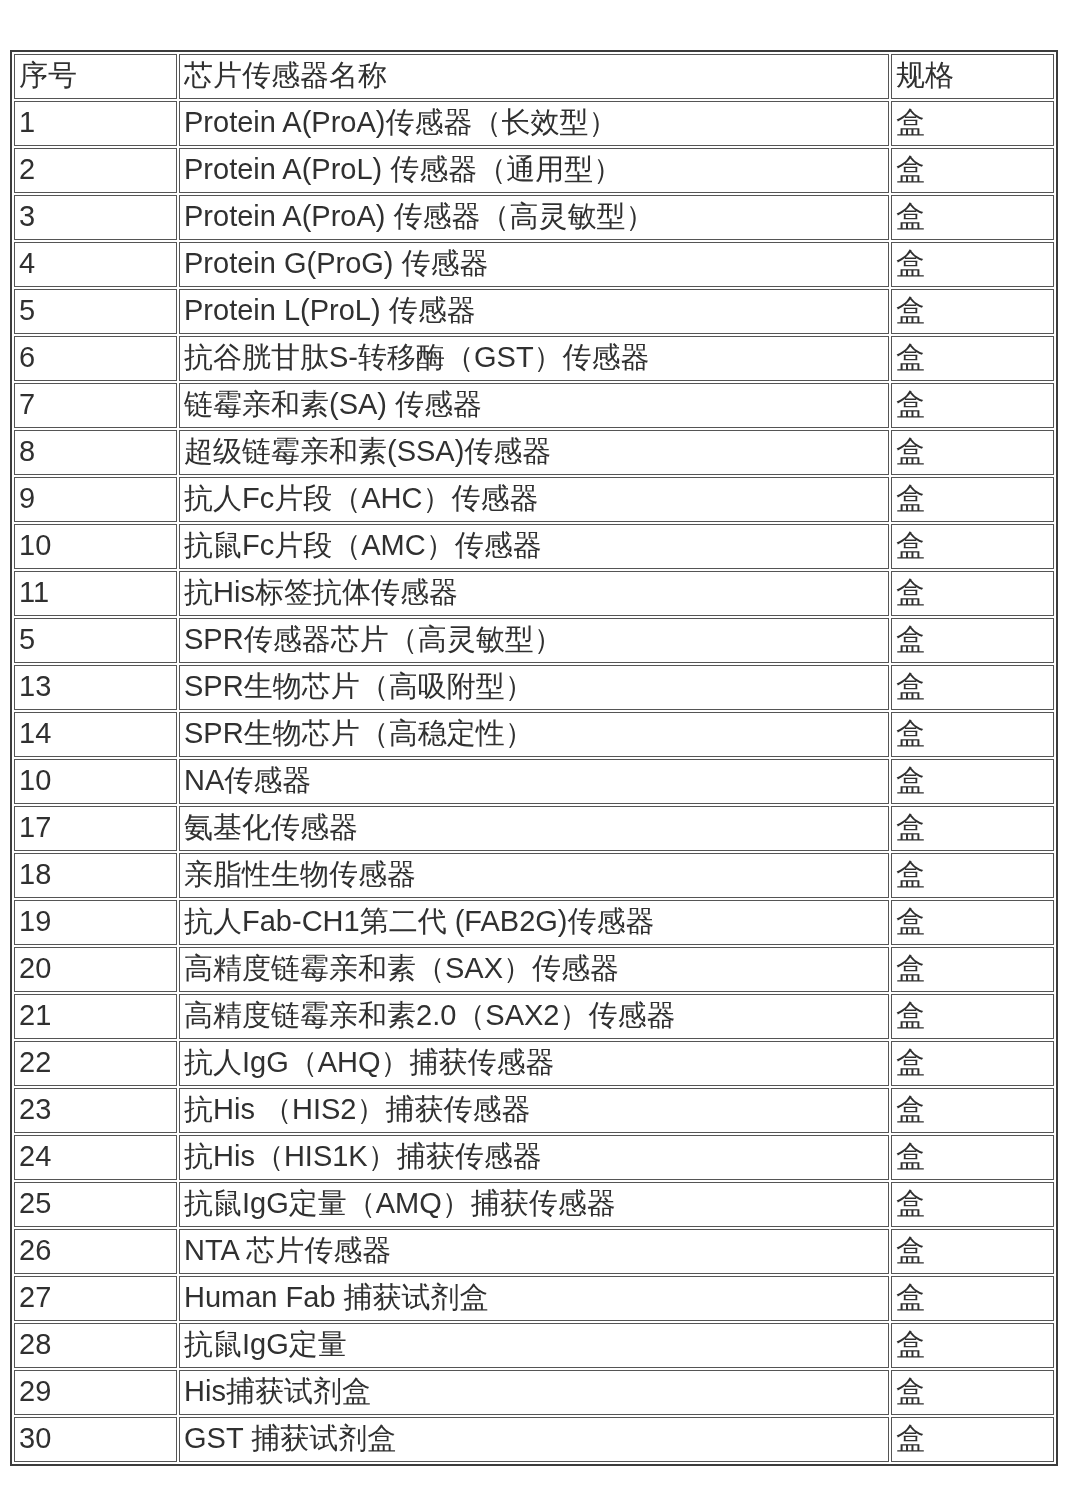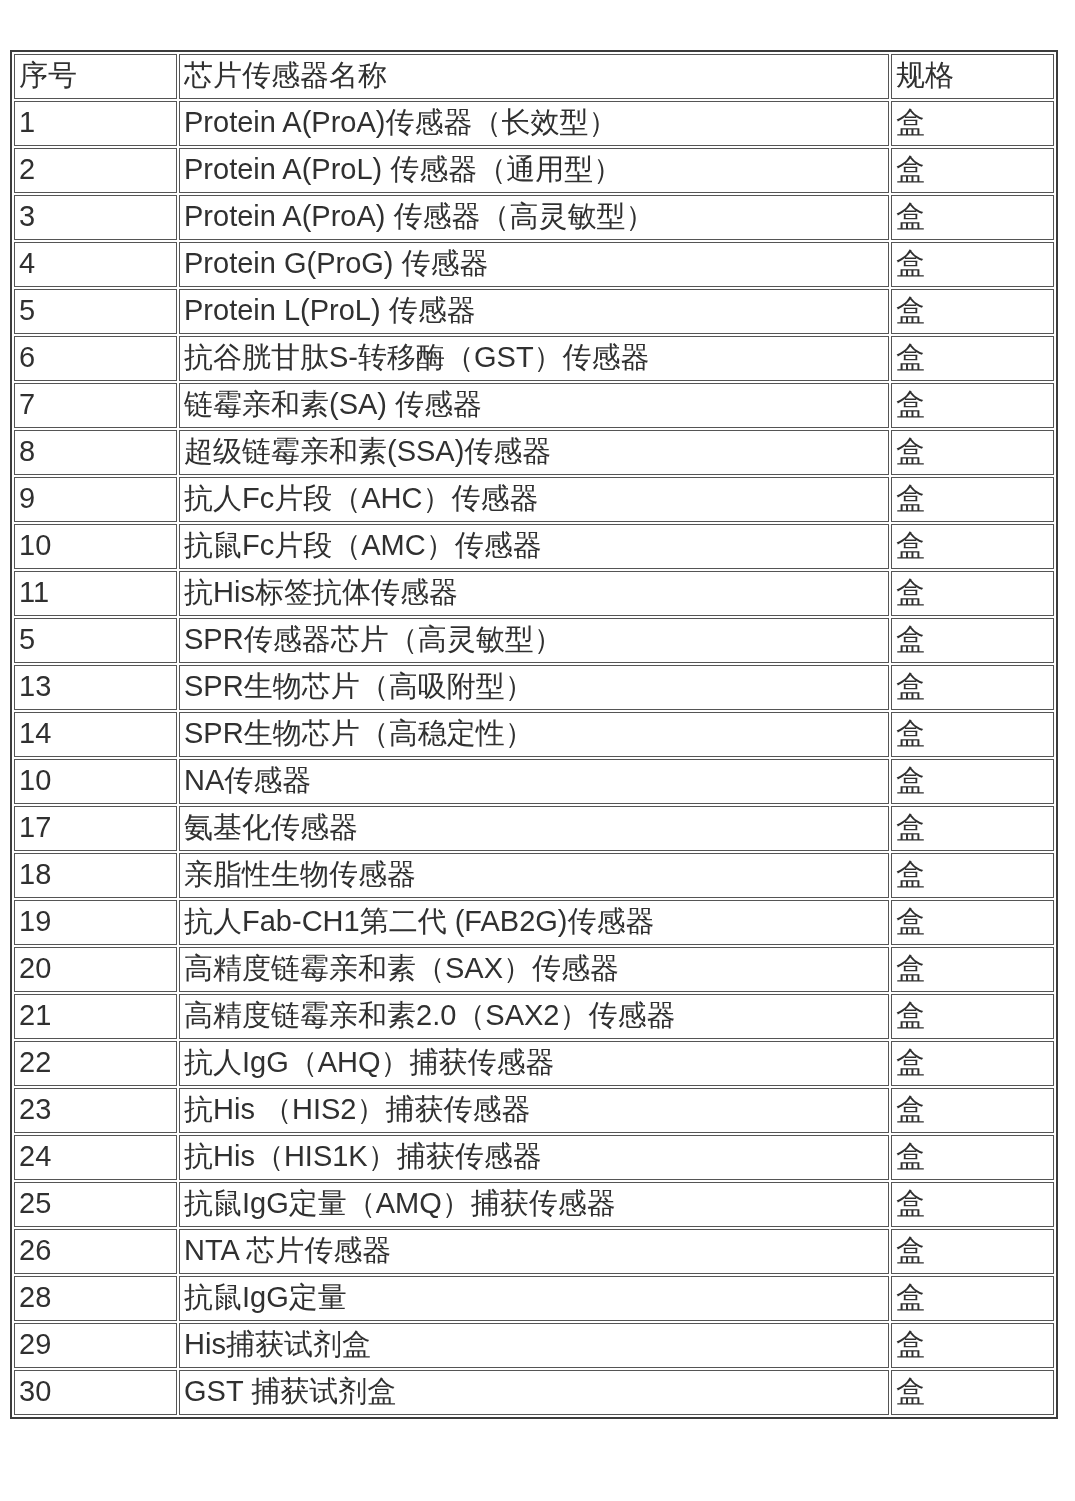--- a/index.html
+++ b/index.html
@@ -187,6 +187,11 @@
           <td>盒</td>
         </tr>
         <tr>
+          <td>27</td>
+          <td>Human Fab 捕获试剂盒</td>
+          <td>盒</td>
+        </tr>
+        <tr>
           <td>28</td>
           <td>抗鼠IgG定量</td>
           <td>盒</td>

